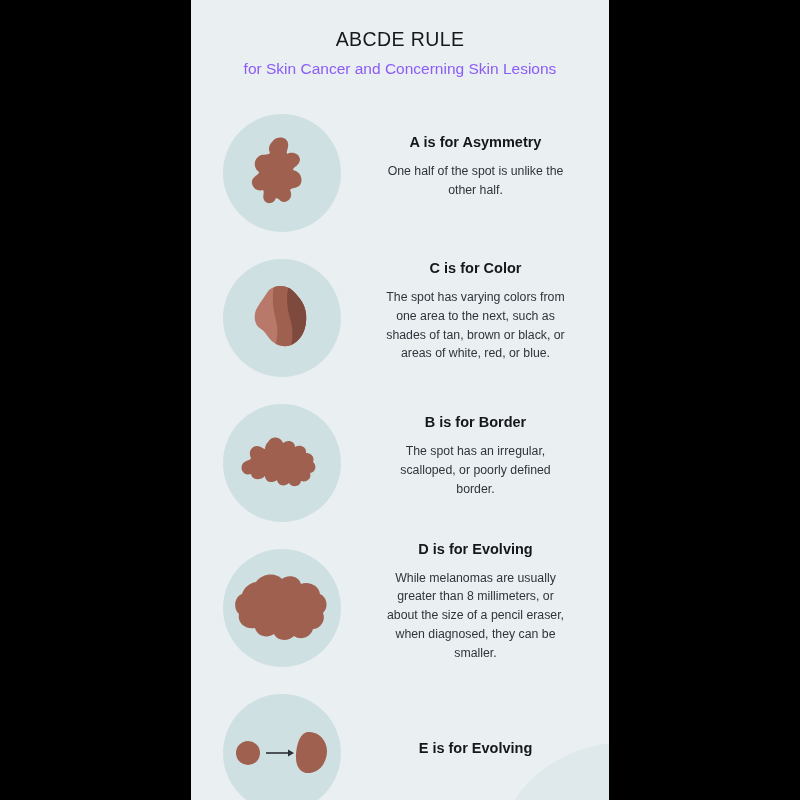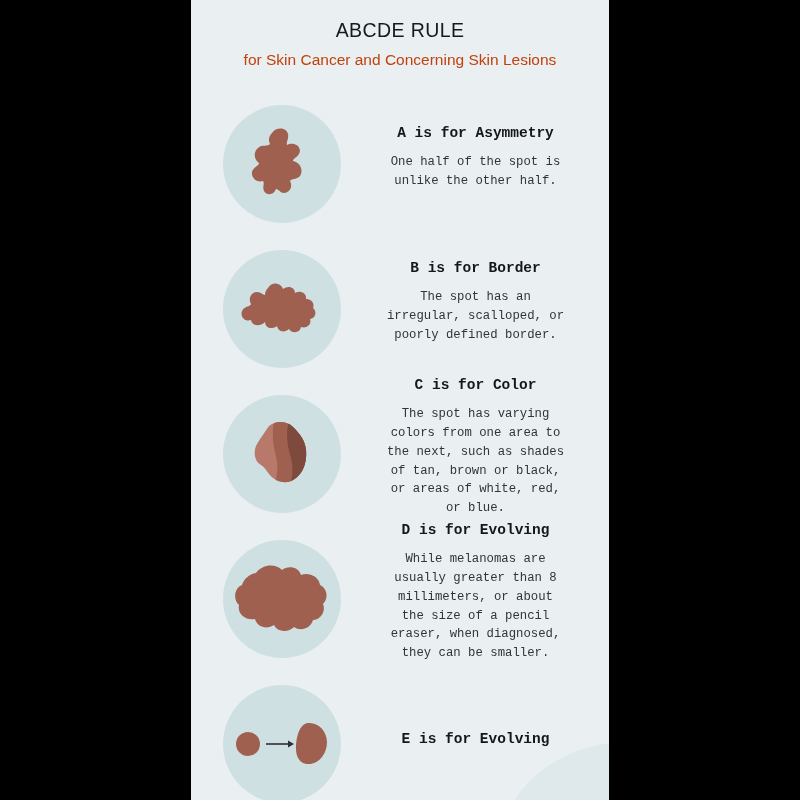--- a/index.html
+++ b/index.html
@@ -40,7 +40,7 @@
   }
   .header {
     position: relative;
-    padding-top: 19px;
+    padding-top: 28px;
     text-align: center;
   }
   .header-title {

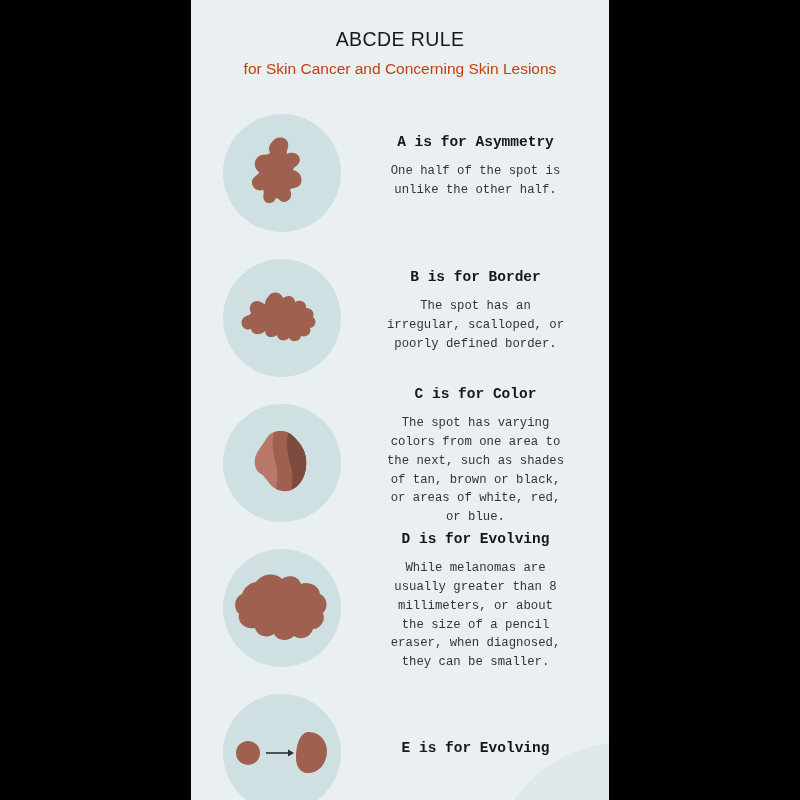--- a/index.html
+++ b/index.html
@@ -53,7 +53,7 @@
   .header-subtitle {
     font-size: 15.5px;
     font-weight: 400;
-    color: #c2410c;
+    color: #8b5cf6;
     margin: 1px;
   }
   .rows {

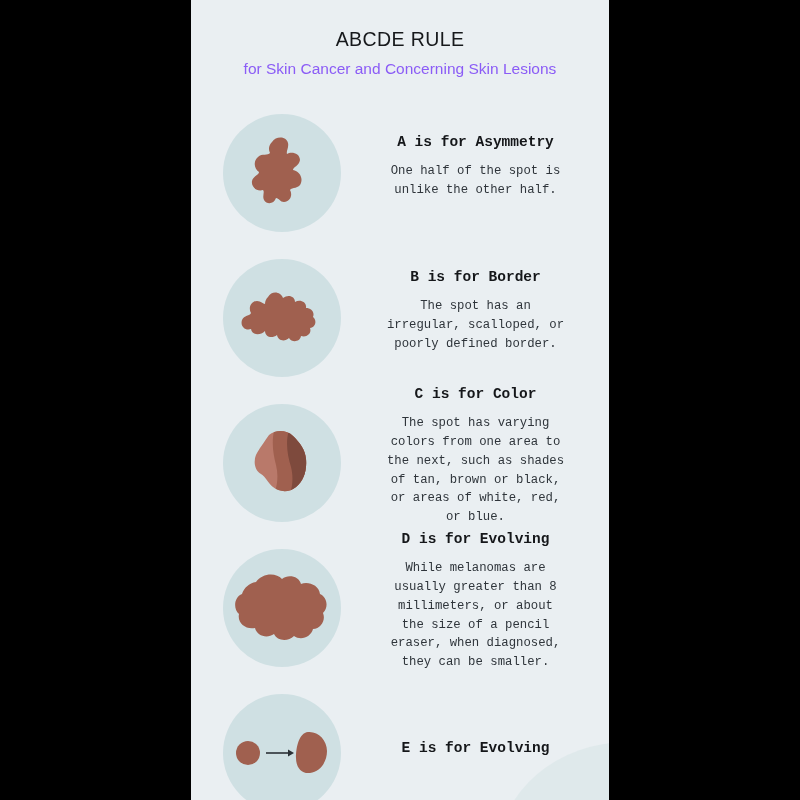--- a/index.html
+++ b/index.html
@@ -87,7 +87,6 @@
     flex: 1 1 auto;
     padding-right: 31px;
     text-align: center;
-    font-family: Liberation Mono, monospace;
   }
   .row-heading {
     font-size: 14.5px;

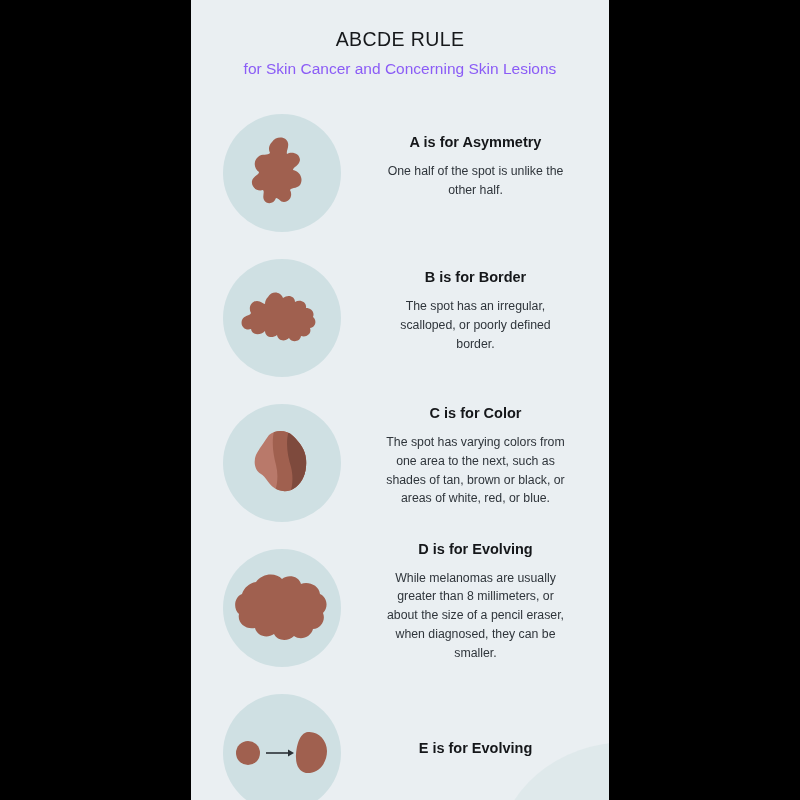--- a/index.html
+++ b/index.html
@@ -134,27 +134,6 @@
         <div class="text-wrap">
           <h2 class="row-heading">A is for Asymmetry</h2>
           <p class="row-body">One half of the spot is unlike the other half.</p>
-        </div>
-      </div>
-
-      <div class="row">
-        <div class="icon-wrap">
-          <div class="disc">
-            <svg width="88" height="62" viewBox="0 0 88 62">
-              <path d="M30 10 C34 3 43 5 45 11 C50 7 57 9 57 15
-                       C62 12 69 15 68 21 C73 21 77 25 75 30
-                       C79 33 78 40 72 41 C74 46 69 51 63 49
-                       C62 55 54 56 51 51 C47 55 40 54 39 48
-                       C34 52 27 50 27 44 C22 49 14 48 13 42
-                       C7 44 2 39 4 33 C6 28 12 29 13 26
-                       C10 21 13 14 19 14 C23 14 25 17 27 17
-                       C27 14 28 12 30 10 Z" fill="#a0604f"></path>
-            </svg>
-          </div>
-        </div>
-        <div class="text-wrap">
-          <h2 class="row-heading">B is for Border</h2>
-          <p class="row-body">The spot has an irregular, scalloped, or poorly defined border.</p>
         </div>
       </div>
 
@@ -187,6 +166,27 @@
       <div class="row">
         <div class="icon-wrap">
           <div class="disc">
+            <svg width="88" height="62" viewBox="0 0 88 62">
+              <path d="M30 10 C34 3 43 5 45 11 C50 7 57 9 57 15
+                       C62 12 69 15 68 21 C73 21 77 25 75 30
+                       C79 33 78 40 72 41 C74 46 69 51 63 49
+                       C62 55 54 56 51 51 C47 55 40 54 39 48
+                       C34 52 27 50 27 44 C22 49 14 48 13 42
+                       C7 44 2 39 4 33 C6 28 12 29 13 26
+                       C10 21 13 14 19 14 C23 14 25 17 27 17
+                       C27 14 28 12 30 10 Z" fill="#a0604f"></path>
+            </svg>
+          </div>
+        </div>
+        <div class="text-wrap">
+          <h2 class="row-heading">B is for Border</h2>
+          <p class="row-body">The spot has an irregular, scalloped, or poorly defined border.</p>
+        </div>
+      </div>
+
+      <div class="row">
+        <div class="icon-wrap">
+          <div class="disc">
             <svg width="100" height="80" viewBox="0 0 100 80">
               <path d="M24 14 C30 5 44 4 50 11 C56 6 67 8 69 16
                        C76 13 87 17 88 26 C95 29 97 39 91 45

